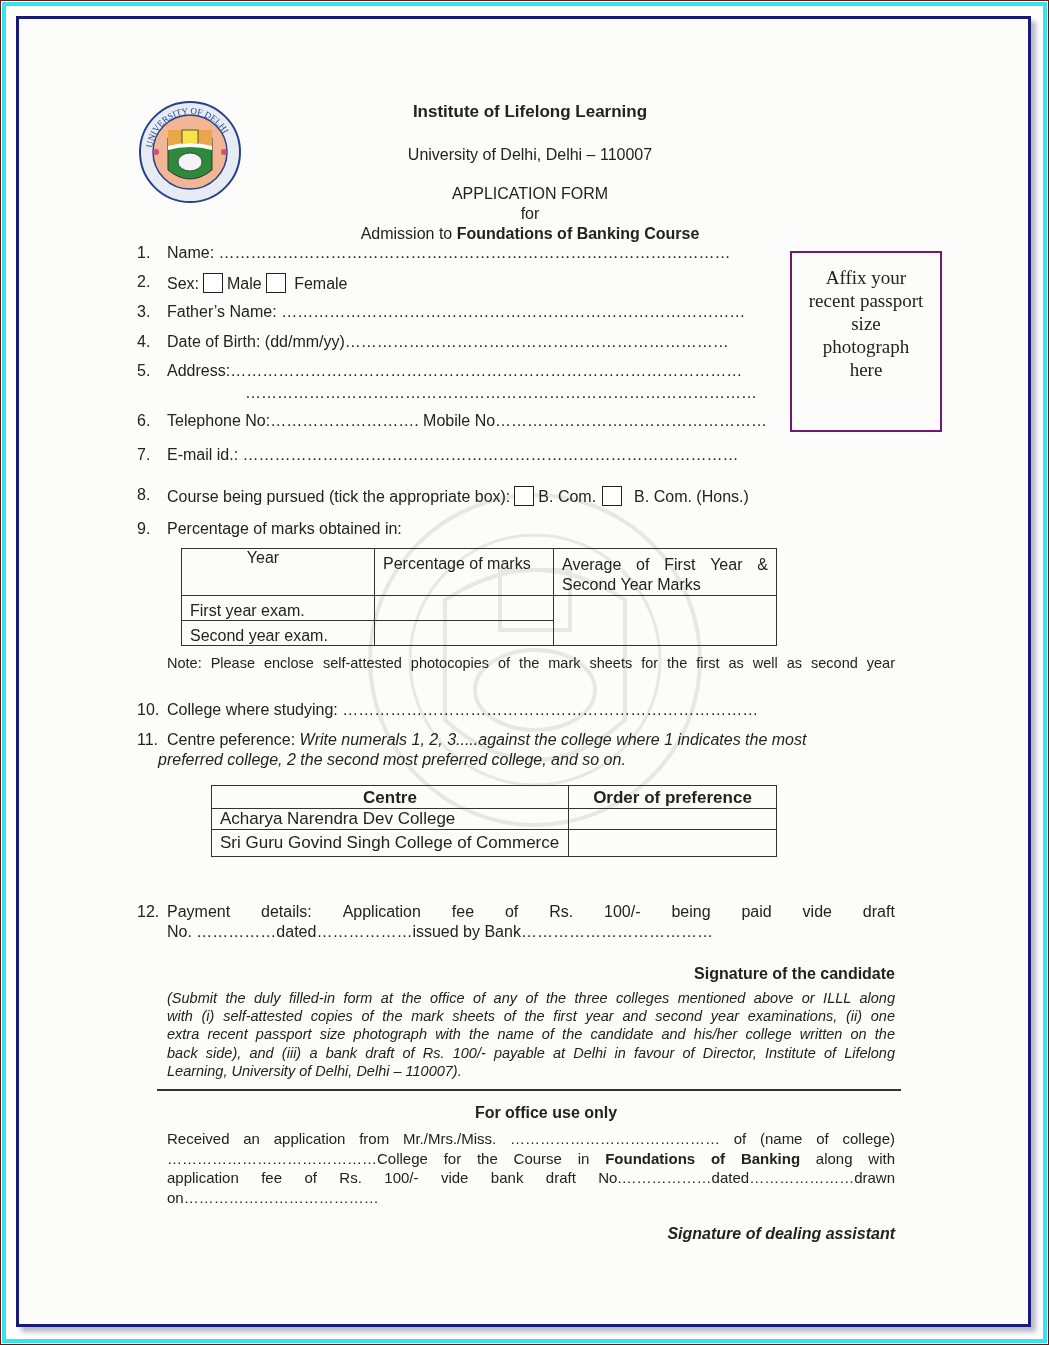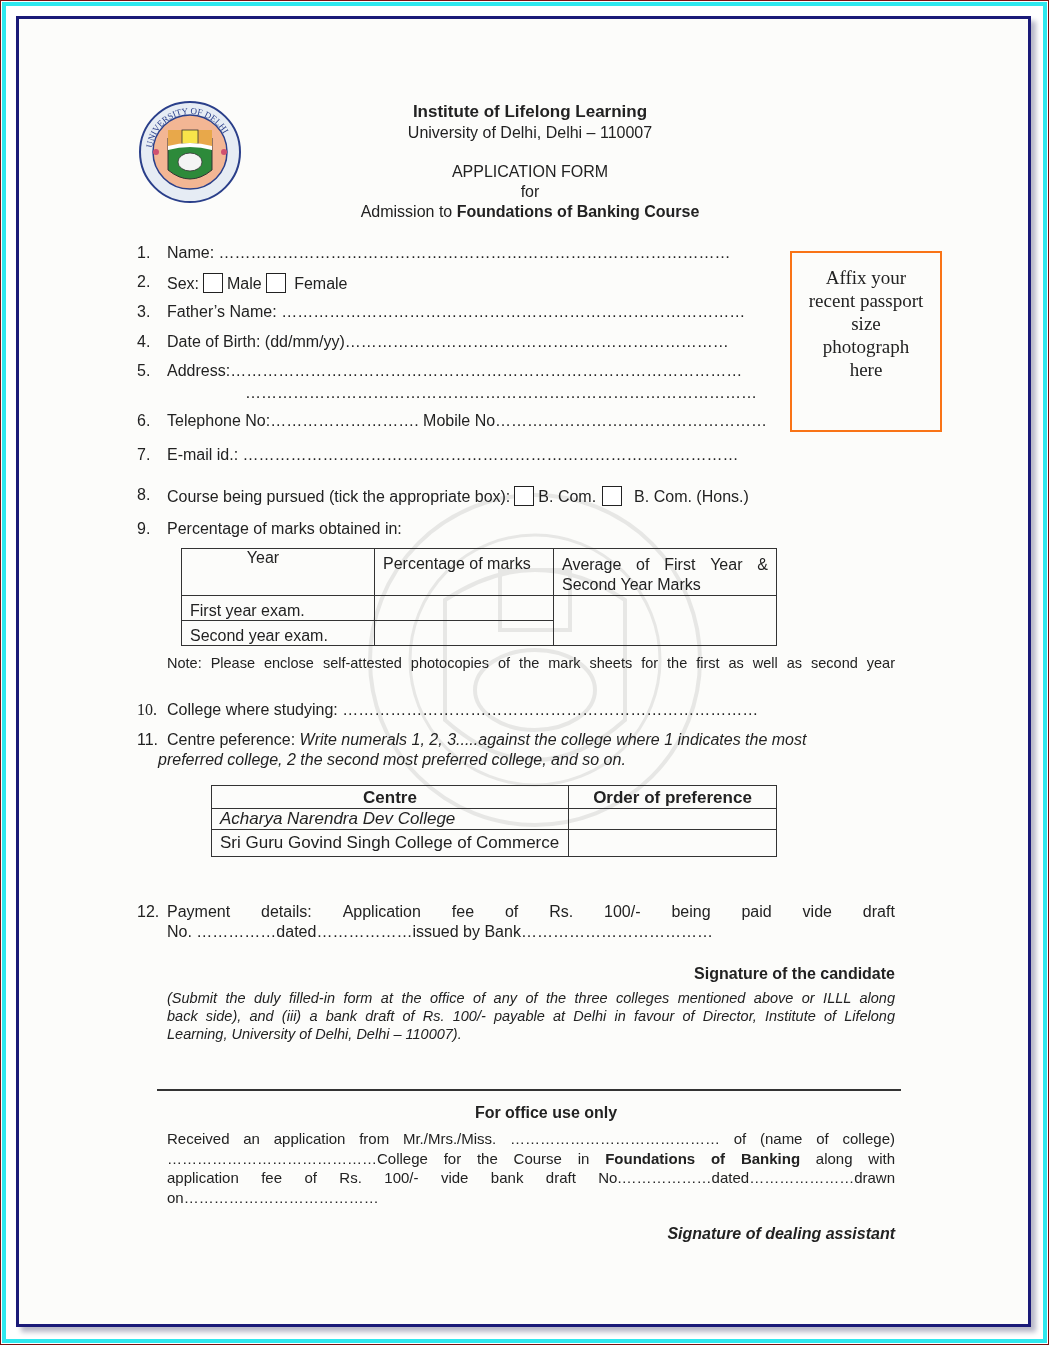--- a/index.html
+++ b/index.html
@@ -14,7 +14,7 @@
   .dots { letter-spacing:0; }
   .center { text-align:center; }
   .hdr1 { font-weight:bold; font-size:17px; }
-  .hdr2 { font-size:16px; }
+  .hdr2 { font-size:16px;margin-top:22px; }
   .cb { display:inline-block; width:18px; height:18px; border:1.5px solid #222; vertical-align:-4px; margin:0 4px; background:#fff; }
   table.grid { position:absolute; border-collapse:collapse; font-size:16px; }
   table.grid td, table.grid th { border:1.3px solid #333; padding:0 8px; vertical-align:top; font-weight:normal; text-align:left; }

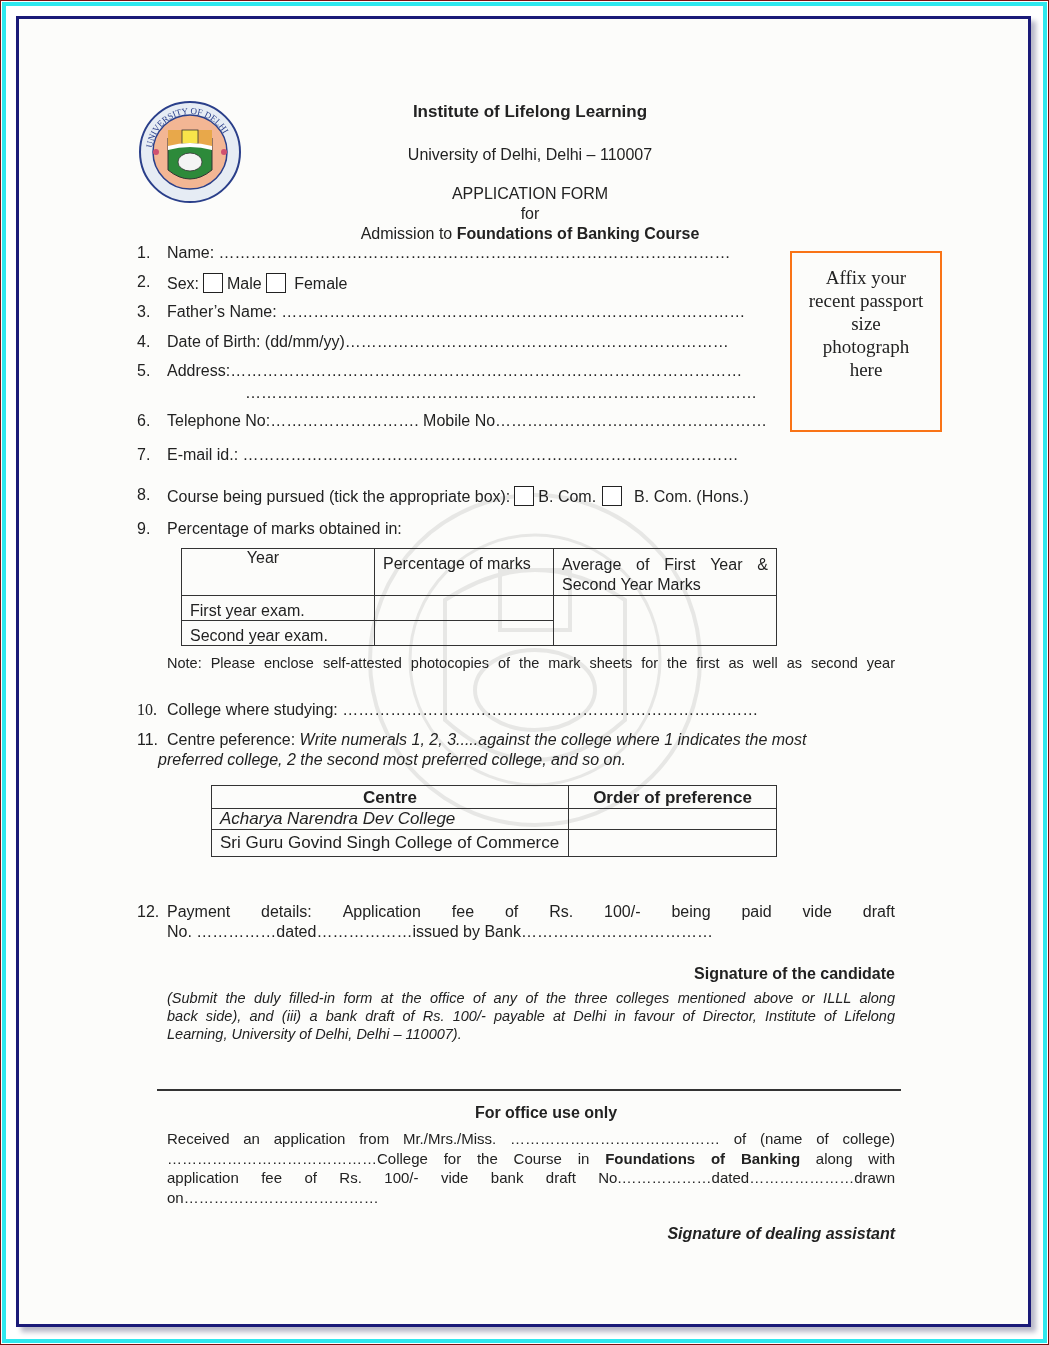--- a/index.html
+++ b/index.html
@@ -18,7 +18,7 @@
   .cb { display:inline-block; width:18px; height:18px; border:1.5px solid #222; vertical-align:-4px; margin:0 4px; background:#fff; }
   table.grid { position:absolute; border-collapse:collapse; font-size:16px; }
   table.grid td, table.grid th { border:1.3px solid #333; padding:0 8px; vertical-align:top; font-weight:normal; text-align:left; }
-  .photo { position:absolute; left:790px; top:251px; width:148px; height:177px; border:2px solid #f97316;
+  .photo { position:absolute; left:790px; top:251px; width:148px; height:177px; border:2px solid #701a75;
            font-family:"Liberation Serif", serif; font-size:19px; line-height:23px; text-align:center; color:#222; }
   .photo span { display:block; margin-top:13px; }
   .it { font-style:italic; }

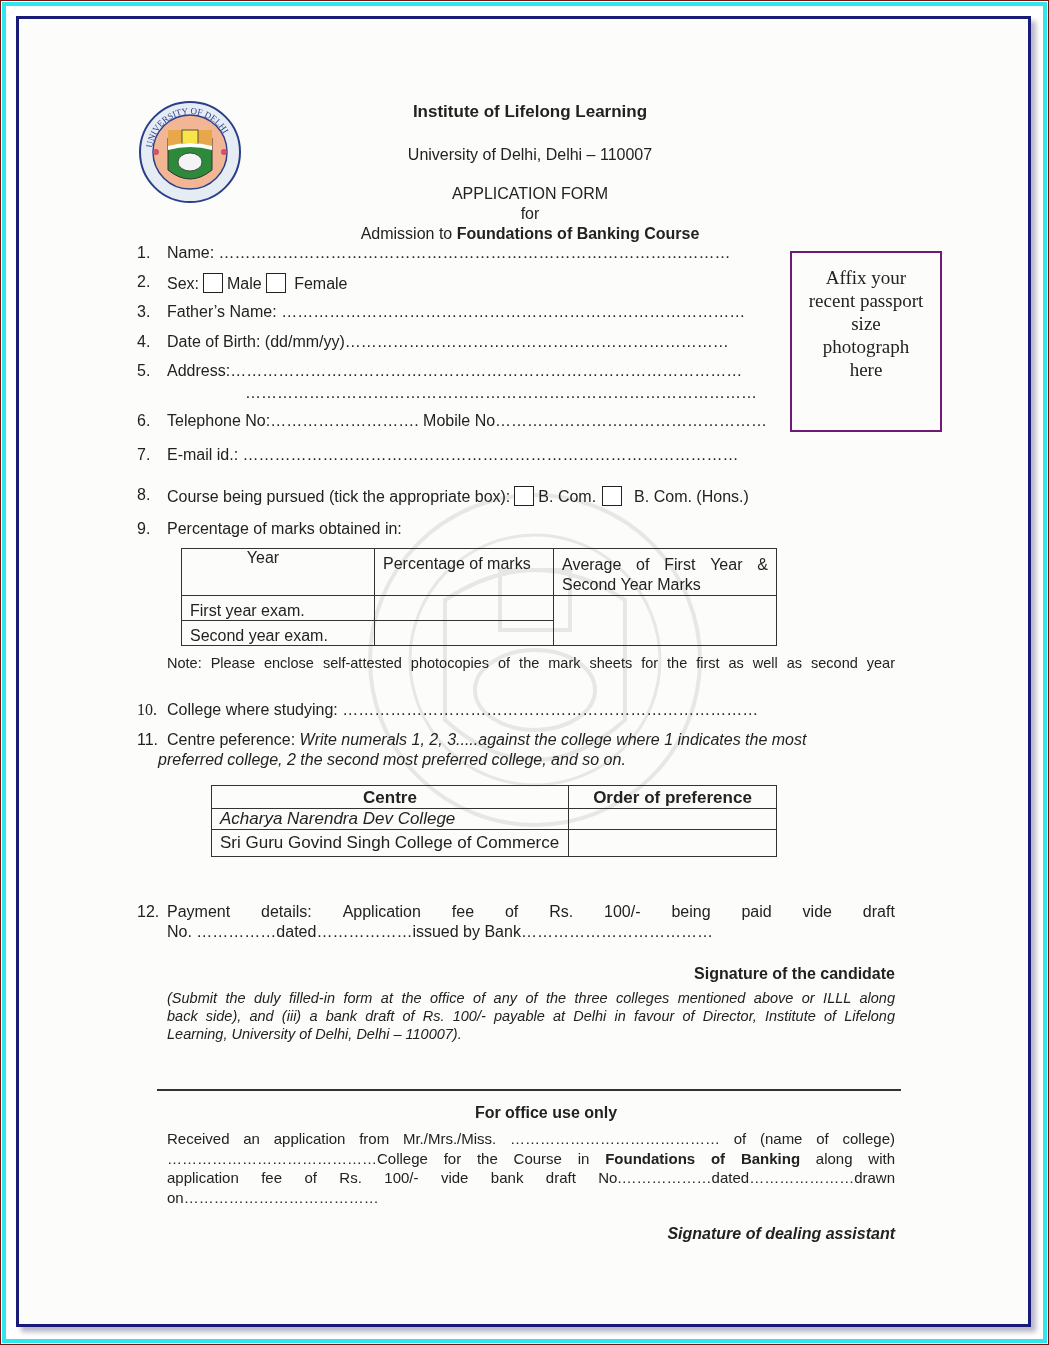--- a/index.html
+++ b/index.html
@@ -134,7 +134,7 @@
   <div class="justify">Note: Please enclose self-attested photocopies of the mark sheets for the first as well as second year</div>
 </div>
 
-<div class="abs t" style="left:137px;top:701px;font-family:Liberation Serif, serif;">10.</div>
+<div class="abs t" style="left:137px;top:701px;">10.</div>
 <div class="abs t" style="left:167px;top:701px;width:600px;overflow:hidden;"><span>College where studying: </span><span class="dots">……………………………………………………………………</span></div>
 
 <div class="abs t" style="left:137px;top:731px;">11.</div>

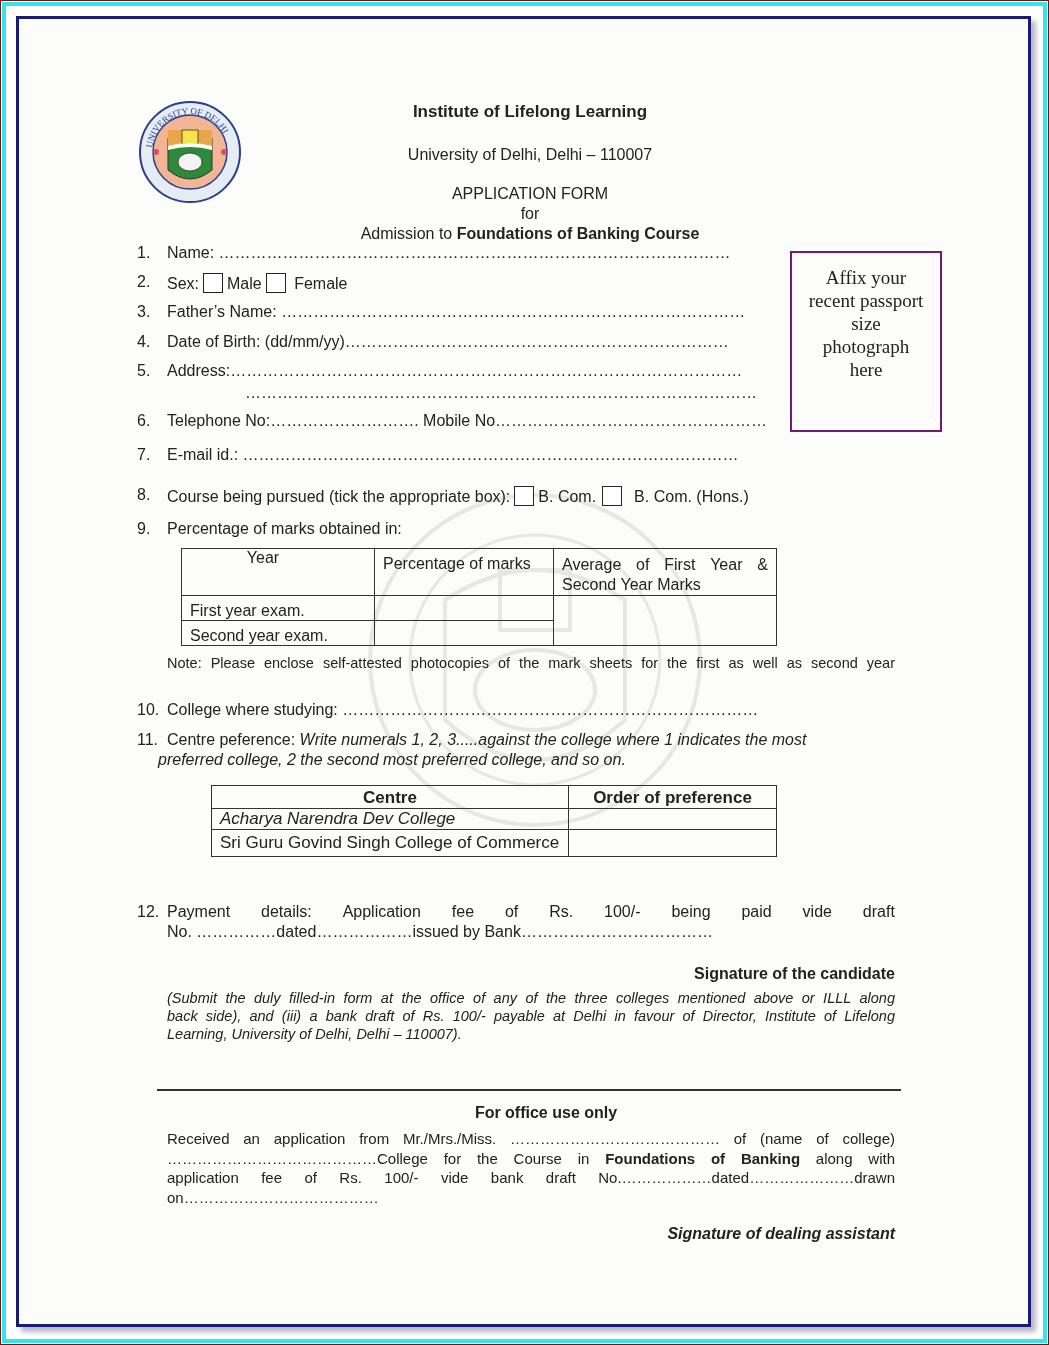--- a/index.html
+++ b/index.html
@@ -147,7 +147,7 @@
     <th class="b" style="width:340px;text-align:center;font-weight:bold;vertical-align:bottom;">Centre</th>
     <th class="b" style="text-align:center;font-weight:bold;vertical-align:bottom;">Order of preference</th>
   </tr>
-  <tr style="height:20px;font-style:italic;">
+  <tr style="height:20px;">
     <td style="vertical-align:middle;">Acharya Narendra Dev College</td>
     <td></td>
   </tr>

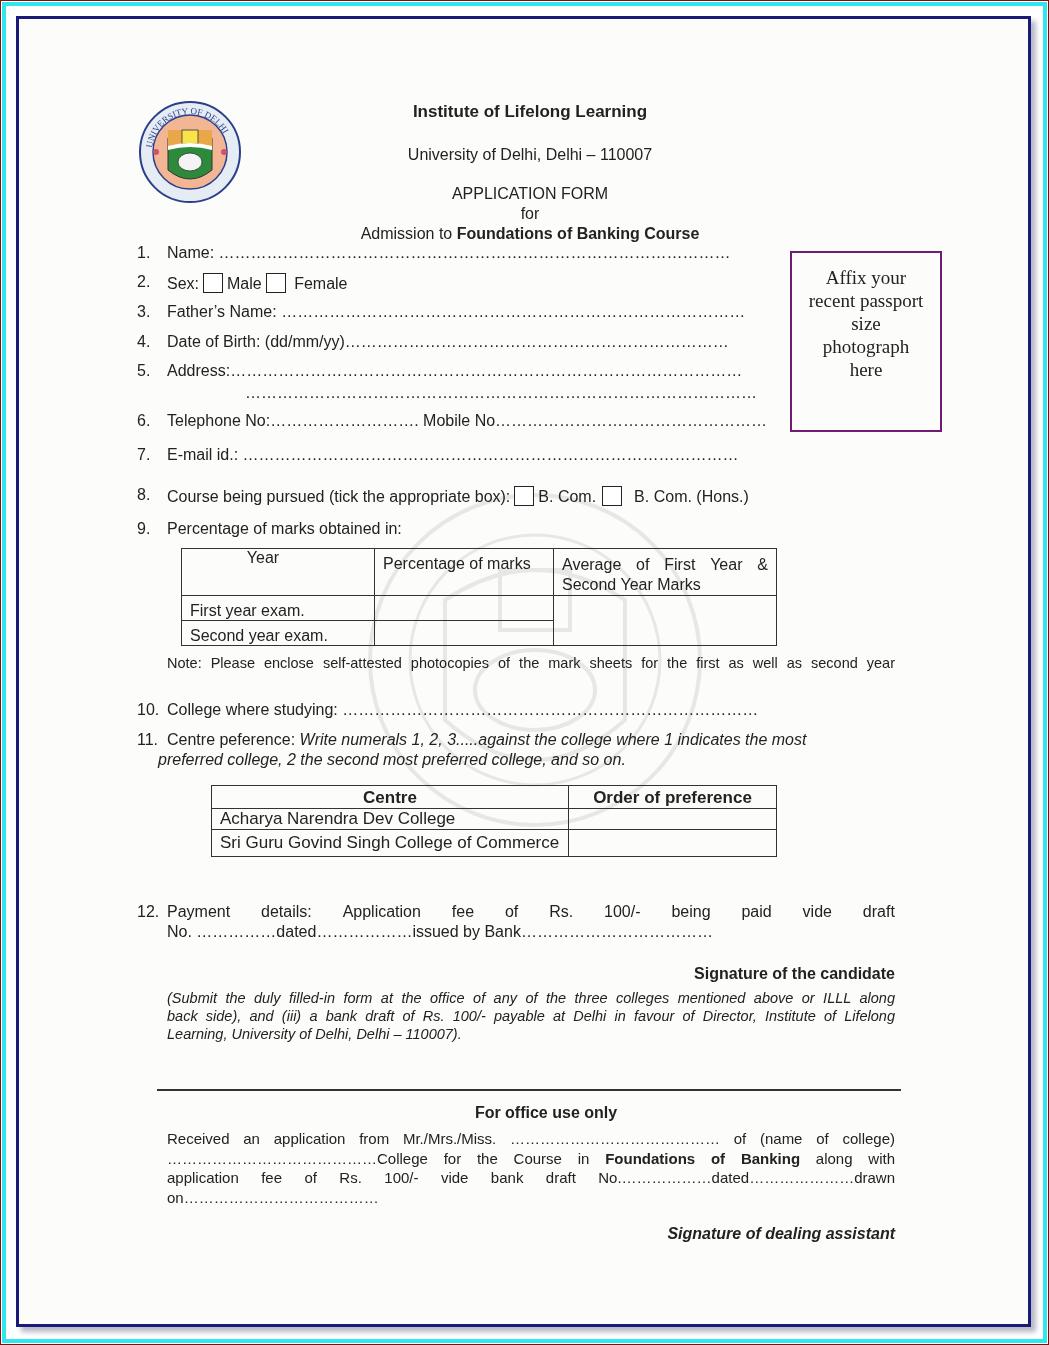--- a/index.html
+++ b/index.html
@@ -178,6 +178,7 @@
 
 <div class="abs it" style="left:167px;top:989px;width:728px;font-size:14.5px;line-height:18.2px;white-space:normal;">
   <div class="justify">(Submit the duly filled-in form at the office of any of the three colleges mentioned above or ILLL along</div>
+  <div class="justify">with (i) self-attested copies of the mark sheets of the first year and second year examinations, (ii) one</div>
   <div class="justify">back side), and (iii) a bank draft of Rs. 100/- payable at Delhi in favour of Director, Institute of Lifelong</div>
   <div>Learning, University of Delhi, Delhi – 110007).</div>
 </div>

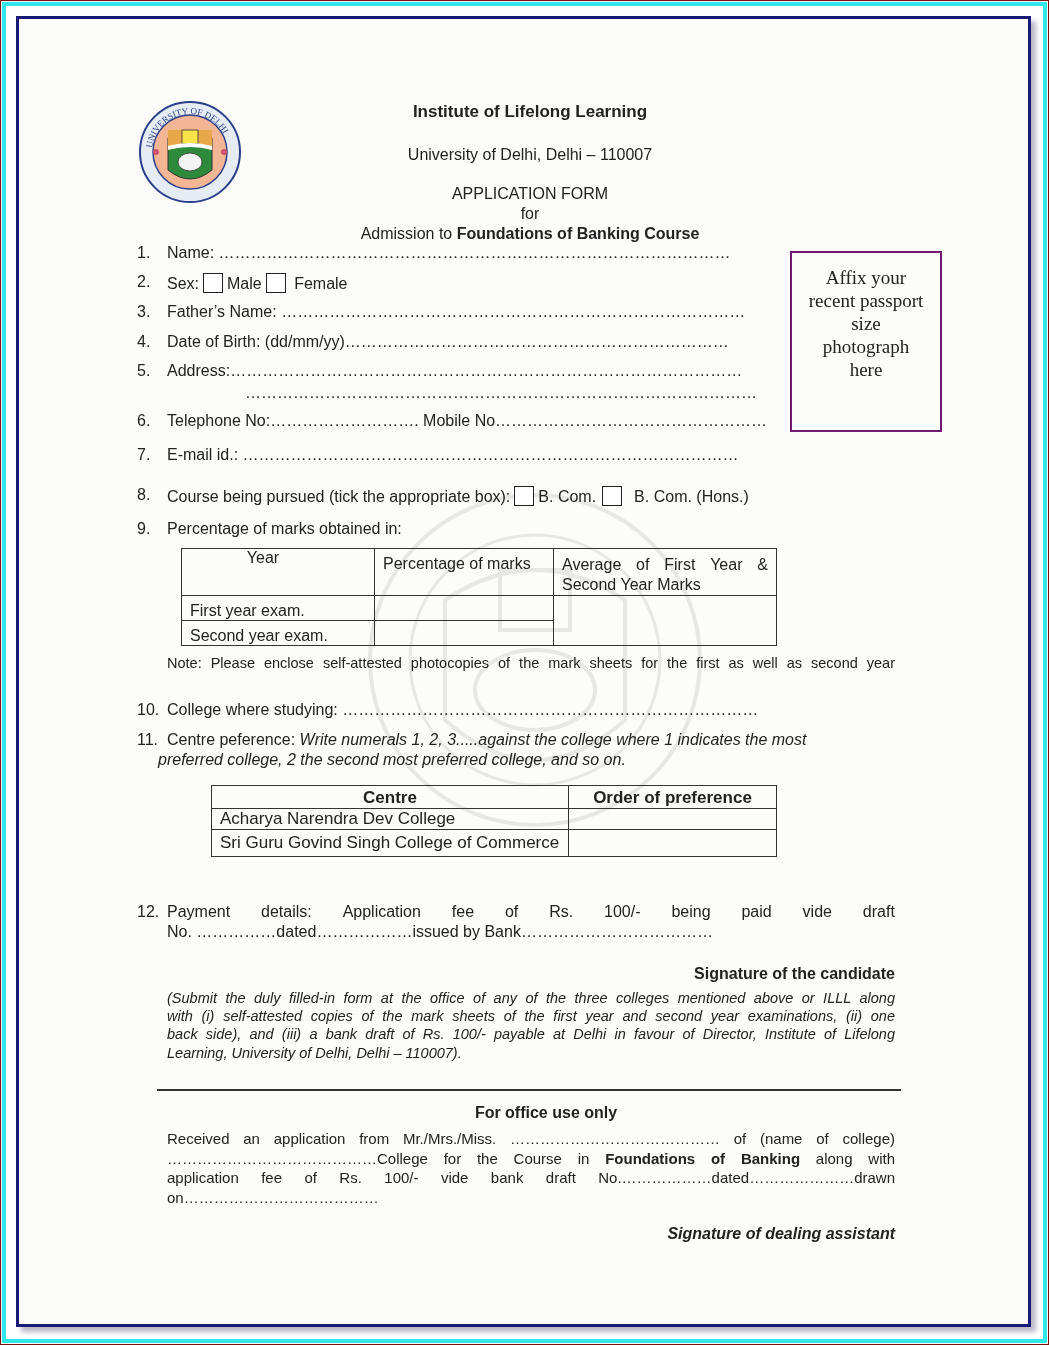--- a/index.html
+++ b/index.html
@@ -179,6 +179,7 @@
 <div class="abs it" style="left:167px;top:989px;width:728px;font-size:14.5px;line-height:18.2px;white-space:normal;">
   <div class="justify">(Submit the duly filled-in form at the office of any of the three colleges mentioned above or ILLL along</div>
   <div class="justify">with (i) self-attested copies of the mark sheets of the first year and second year examinations, (ii) one</div>
+  <div class="justify">extra recent passport size photograph with the name of the candidate and his/her college written on the</div>
   <div class="justify">back side), and (iii) a bank draft of Rs. 100/- payable at Delhi in favour of Director, Institute of Lifelong</div>
   <div>Learning, University of Delhi, Delhi – 110007).</div>
 </div>

